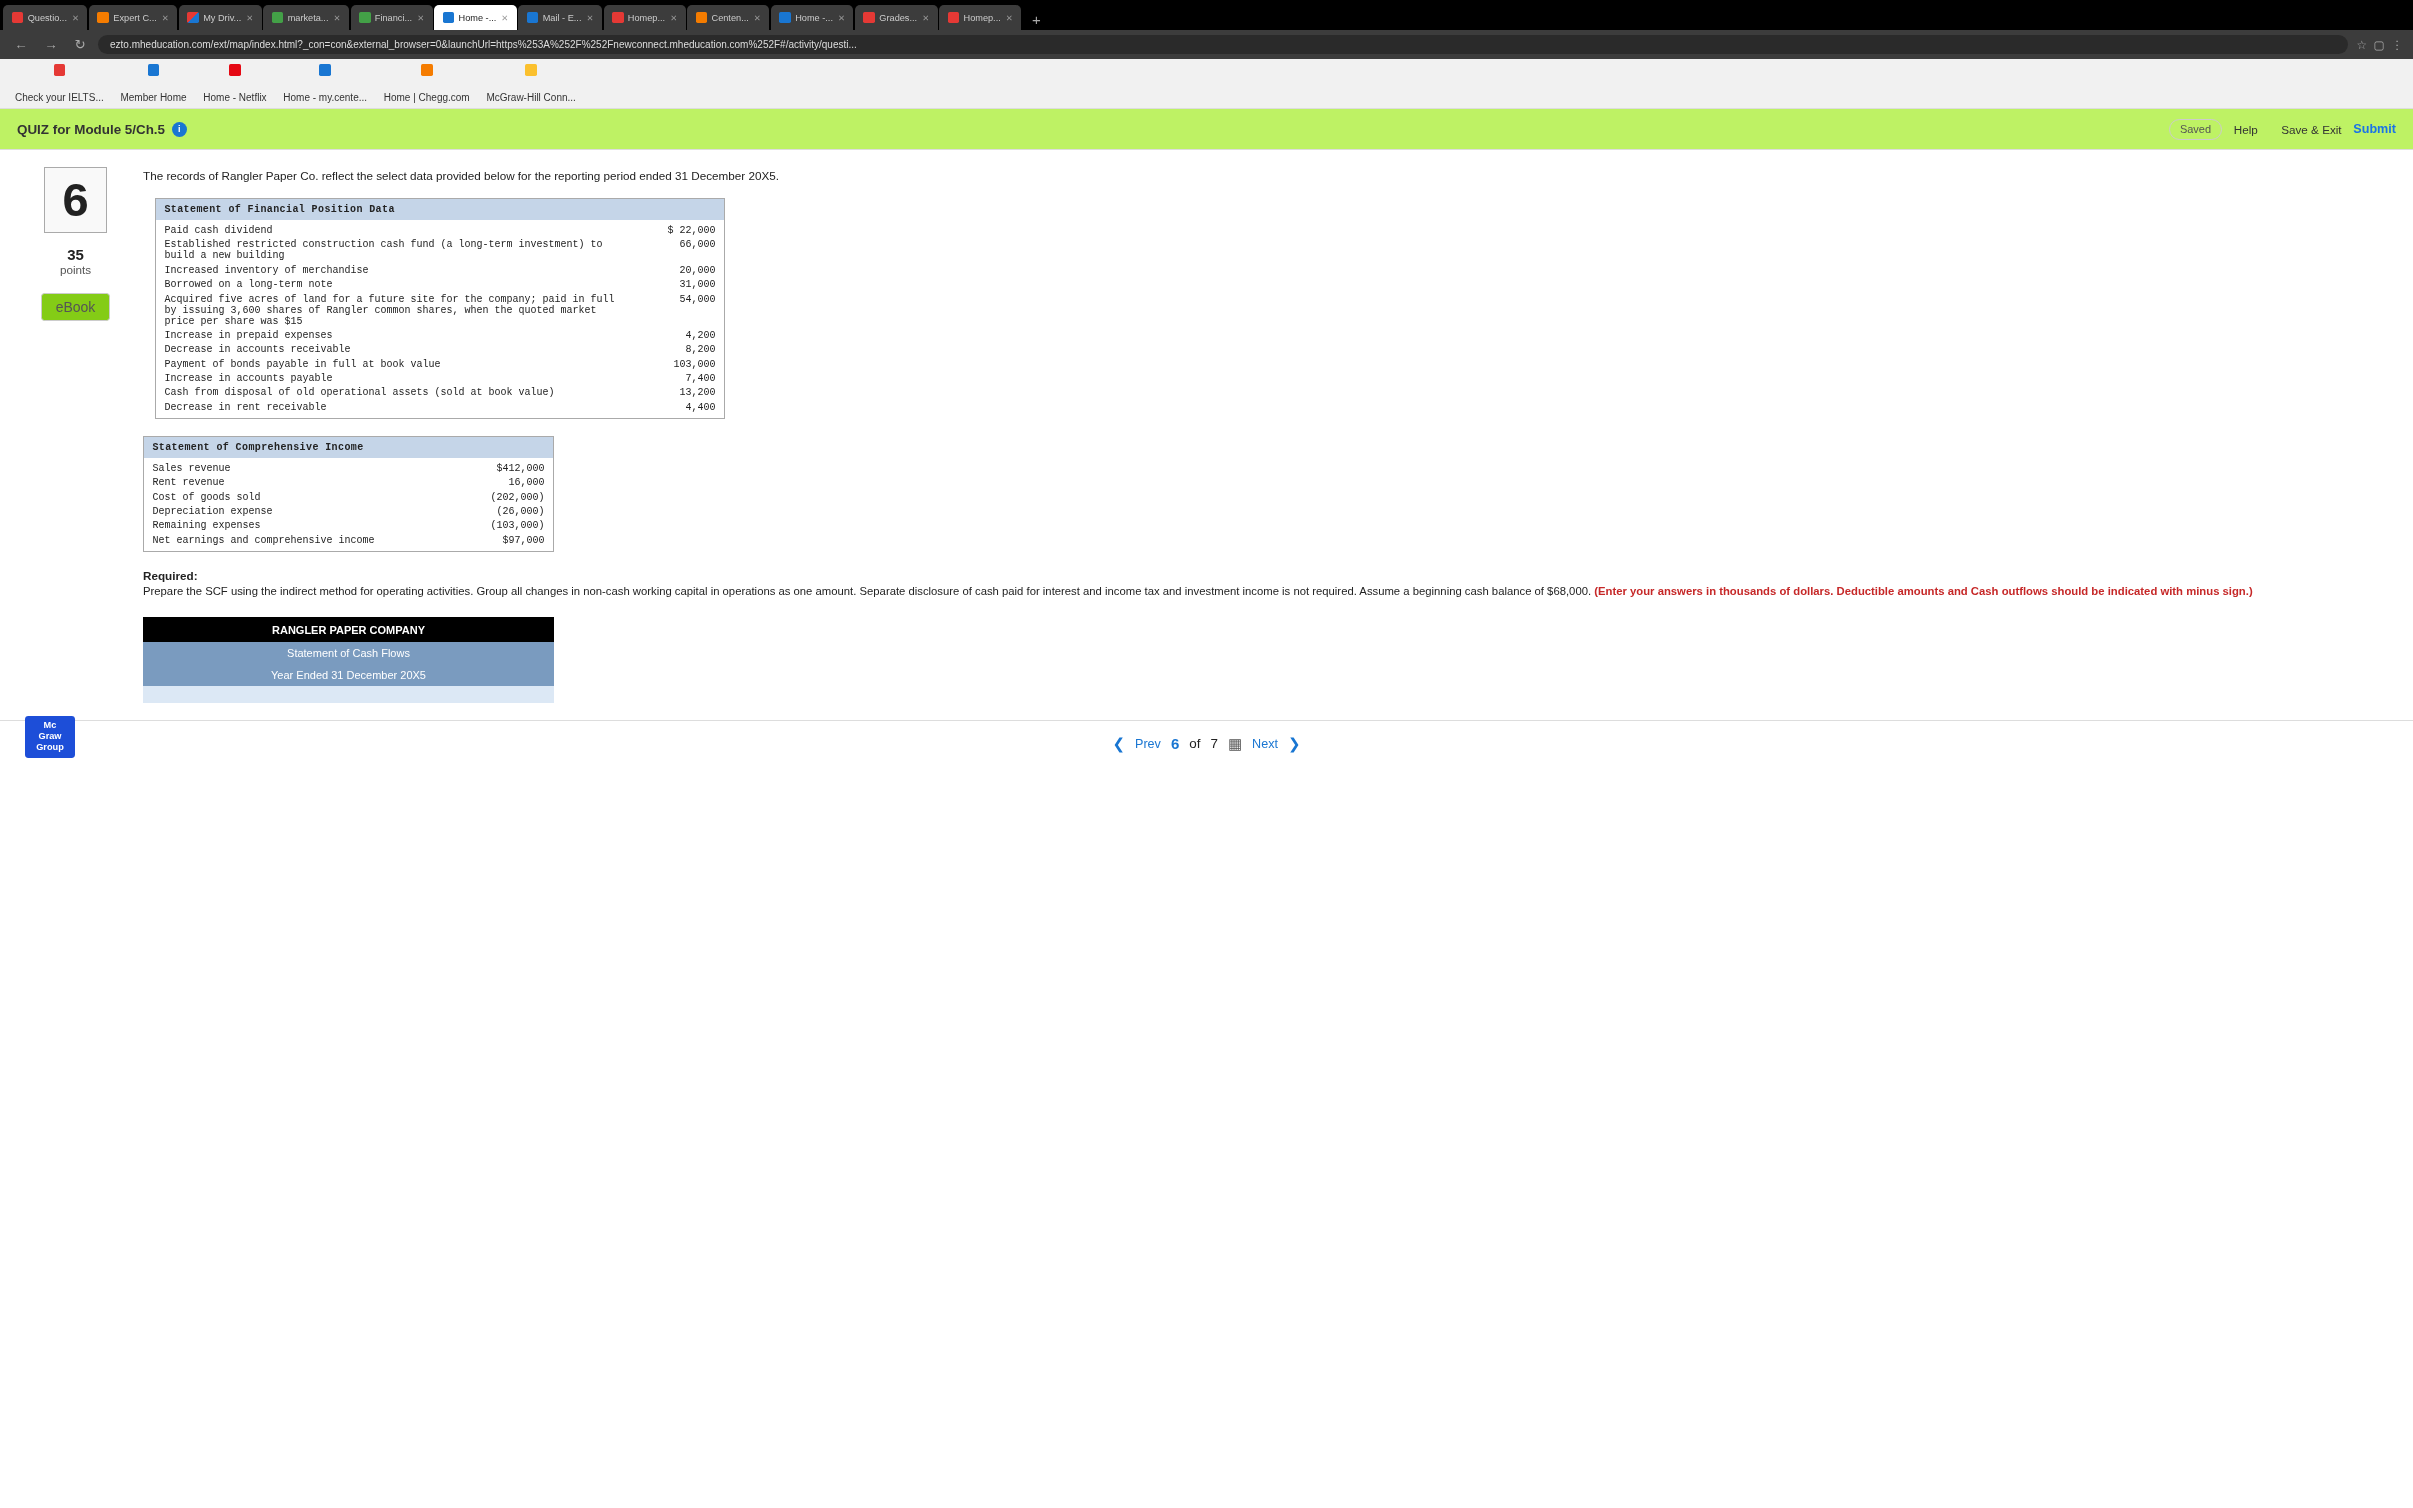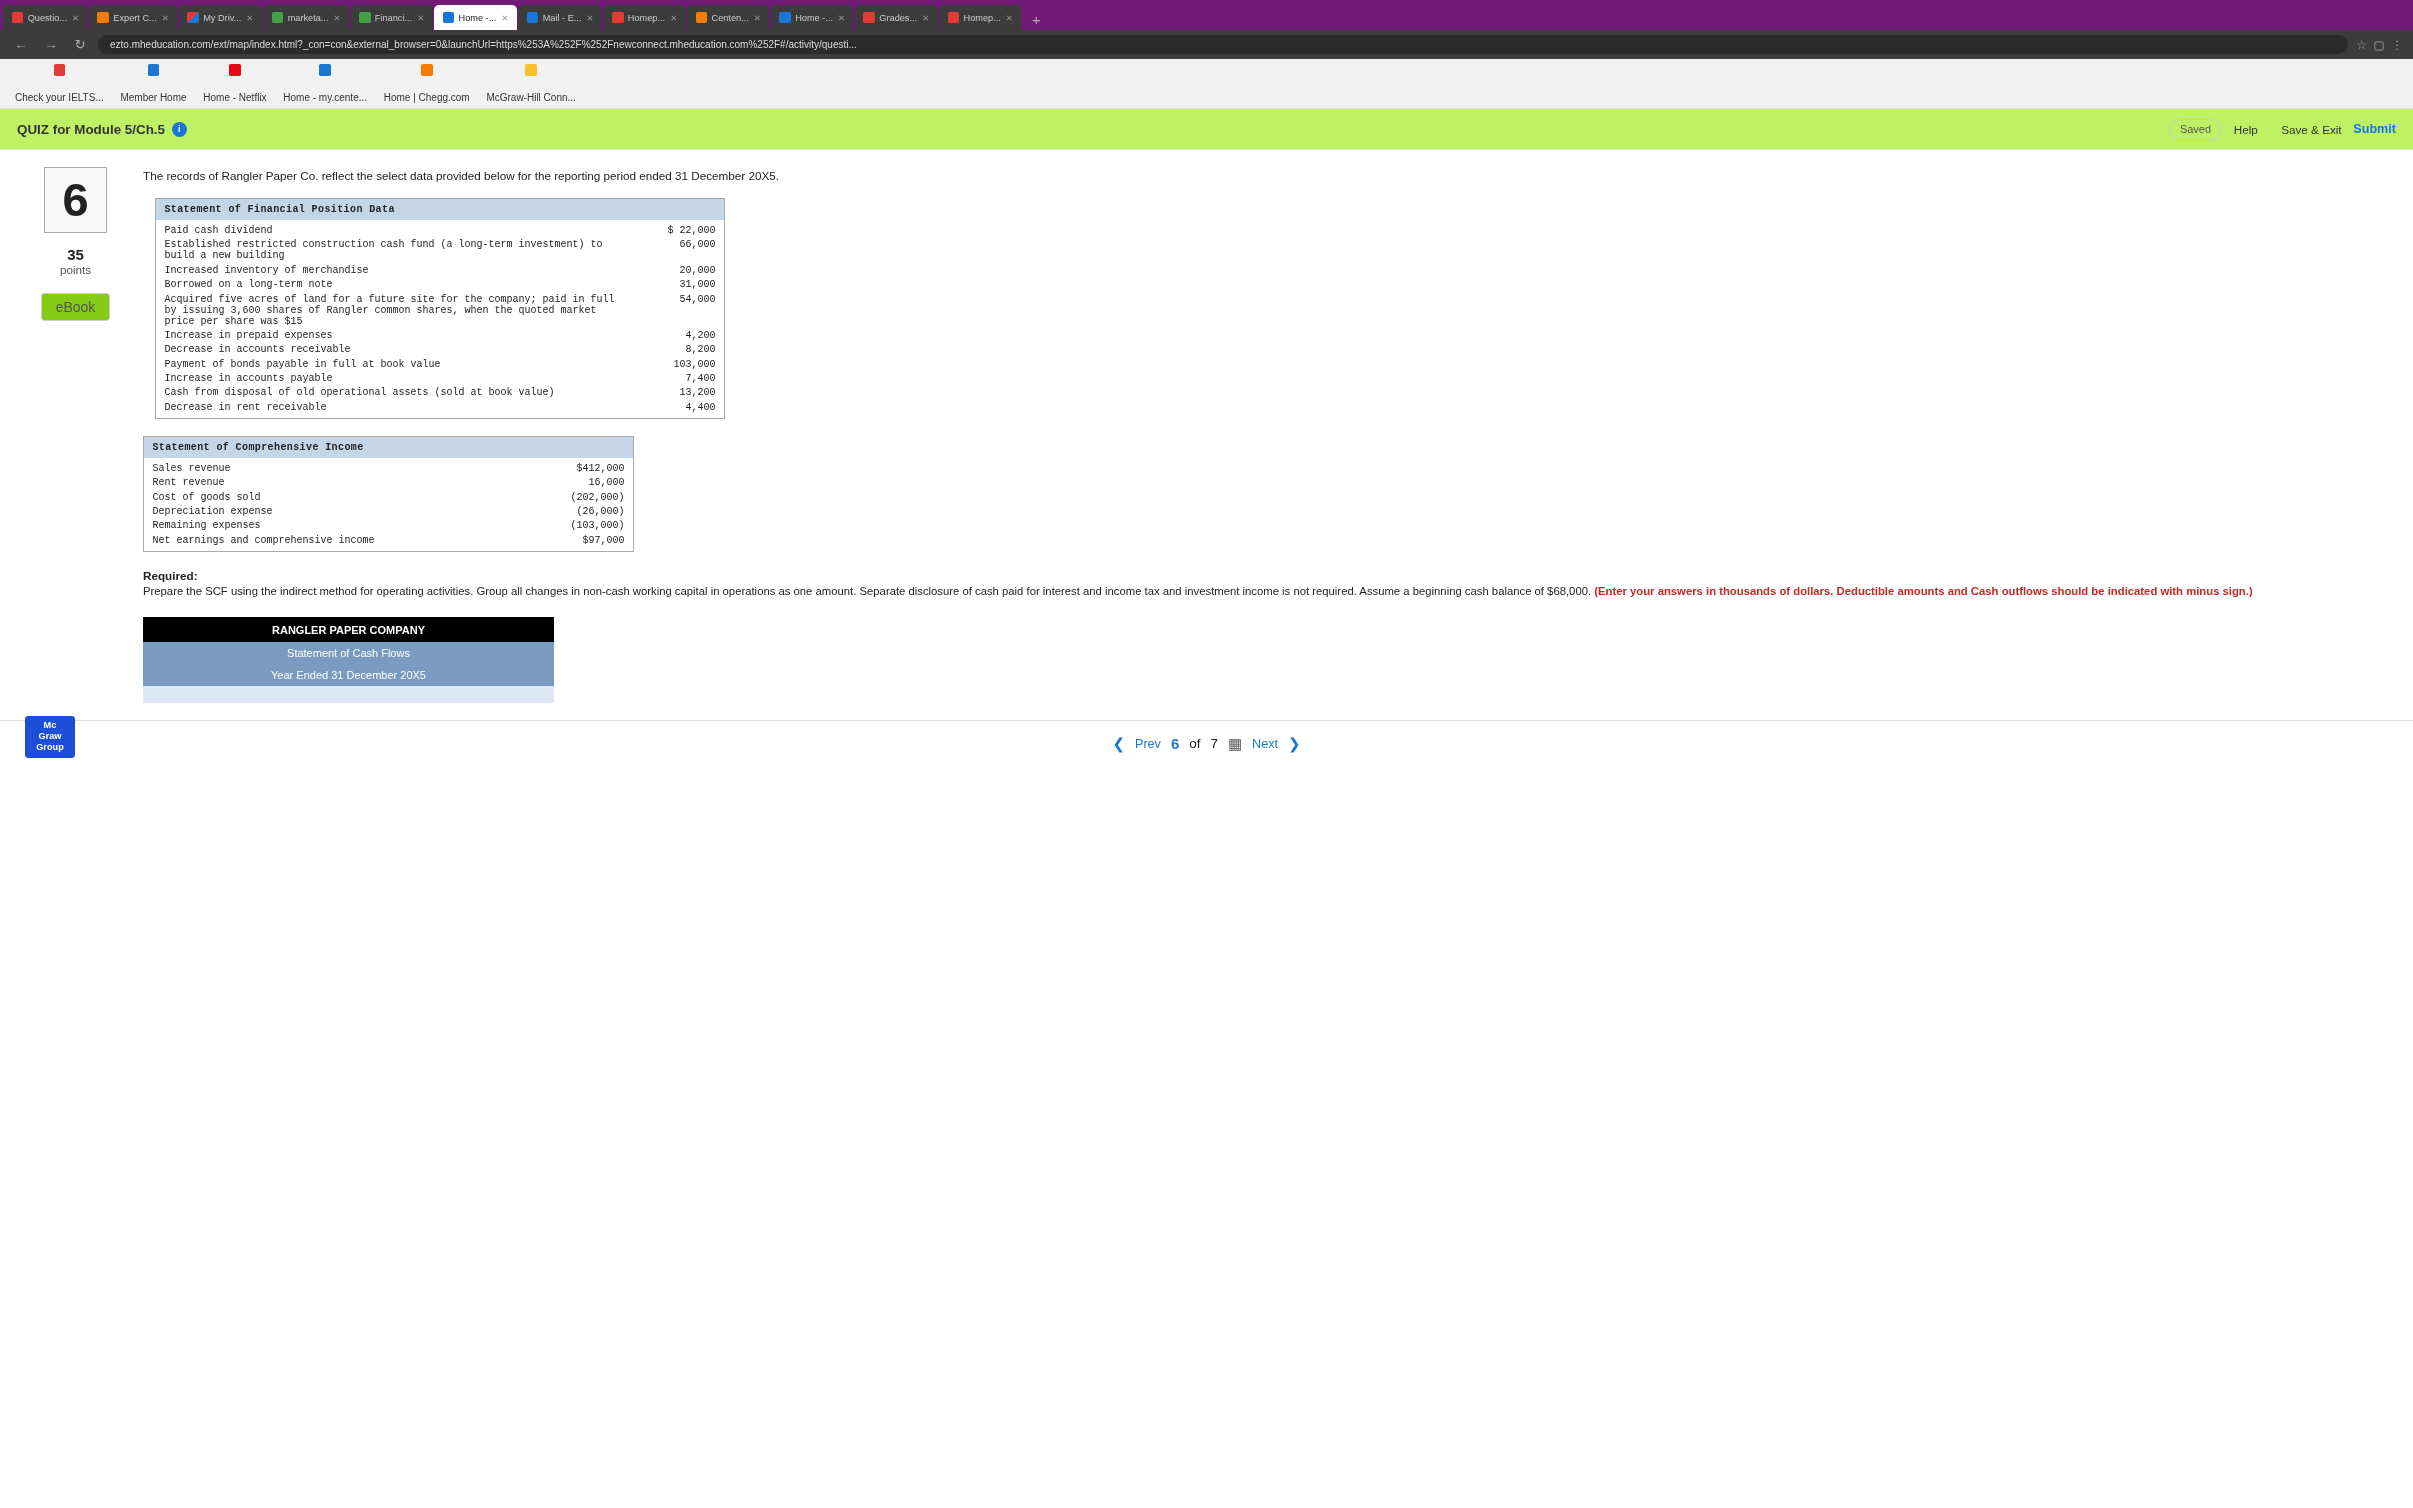--- a/index.html
+++ b/index.html
@@ -7,7 +7,7 @@
 
     
     .browser-chrome { background: #3c3c3c; padding: 0; }
-    .tab-bar { display: flex; align-items: flex-end; background: #701a75; padding: 3.4px 3.4px 0 3.4px; overflow: hidden; height: 30px; }
+    .tab-bar { display: flex; align-items: flex-end; background: #000000; padding: 3.4px 3.4px 0 3.4px; overflow: hidden; height: 30px; }
     .tab { display: flex; align-items: center; background: #3c3c3c; color: #ccc; font-size: 9.2px; padding: 5px 8.4px; border-radius: 5px 5px 0 0; margin-right: 1.7px; max-width: 117px; height: 25px; cursor: pointer; white-space: nowrap; overflow: hidden; }
     .tab.active { background: #fff; color: #222; }
     .tab-close { margin-left: 5px; font-size: 8.4px; color: #999; }

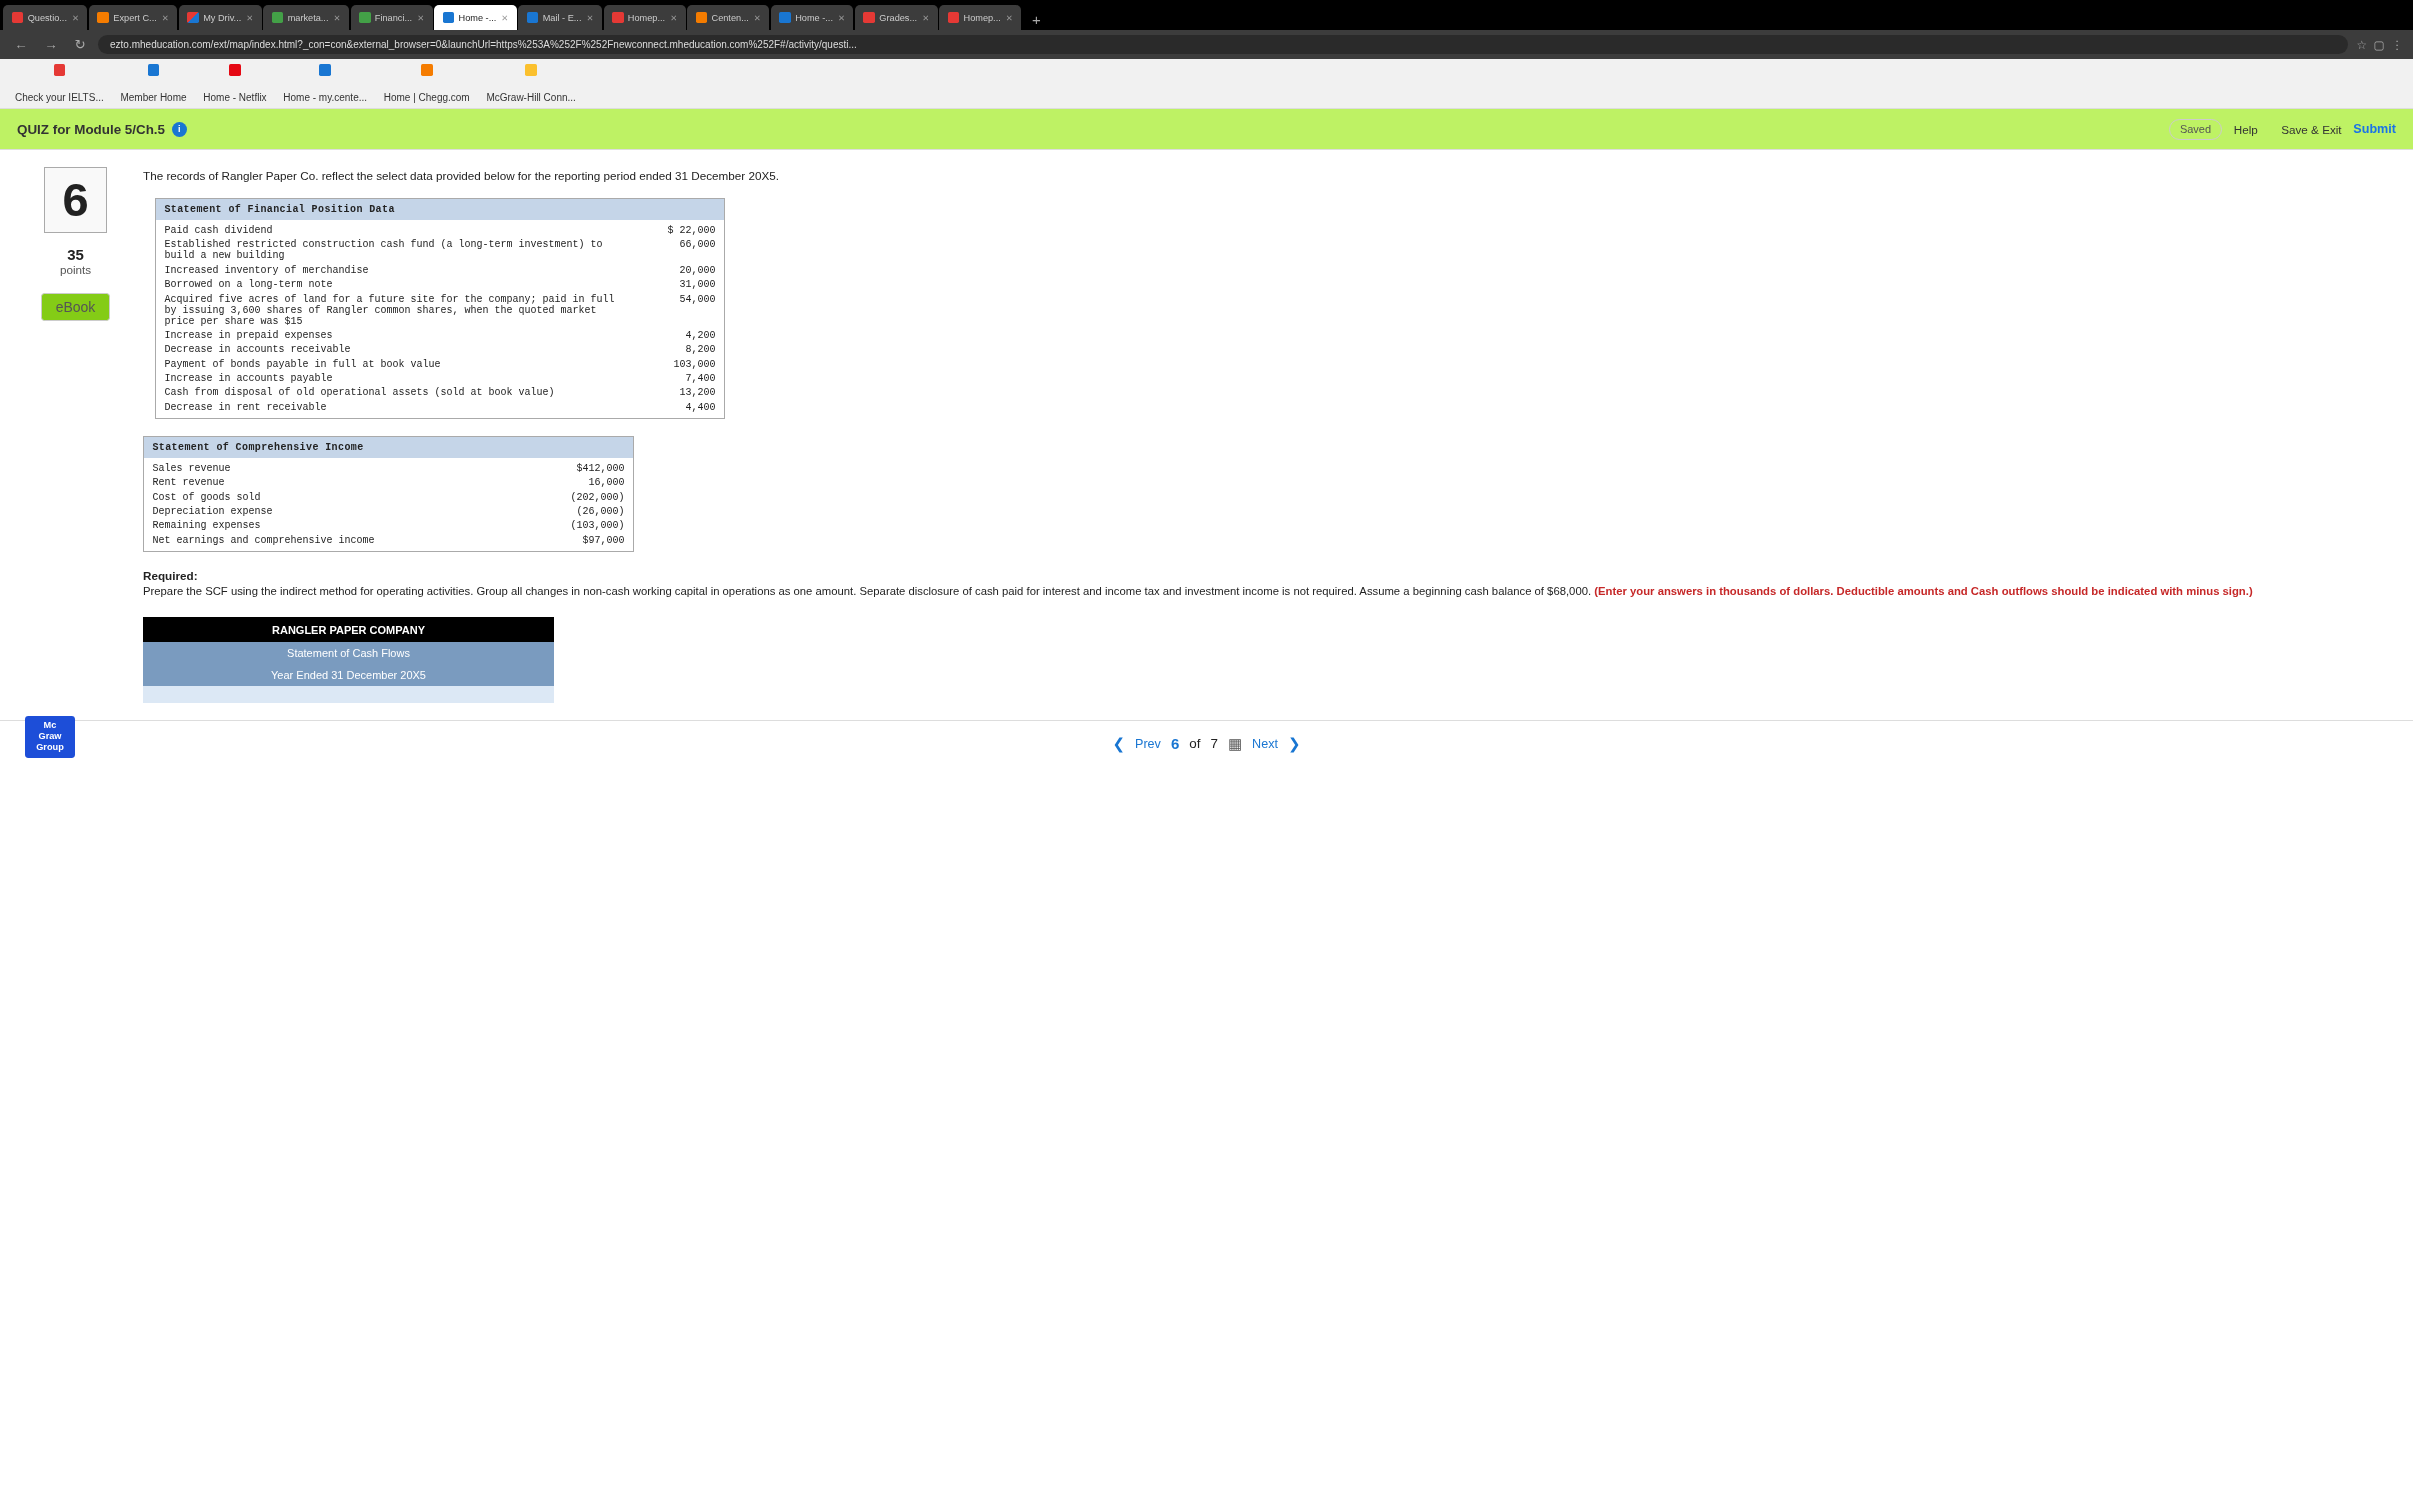--- a/index.html
+++ b/index.html
@@ -79,7 +79,7 @@
 
     
     .fin-table-wide { width: 570px; margin-left: 12px; }
-    .fin-table-narrow { width: 491px; }
+    .fin-table-narrow { width: 411px; }
   </style>
 </head>
 <body>

